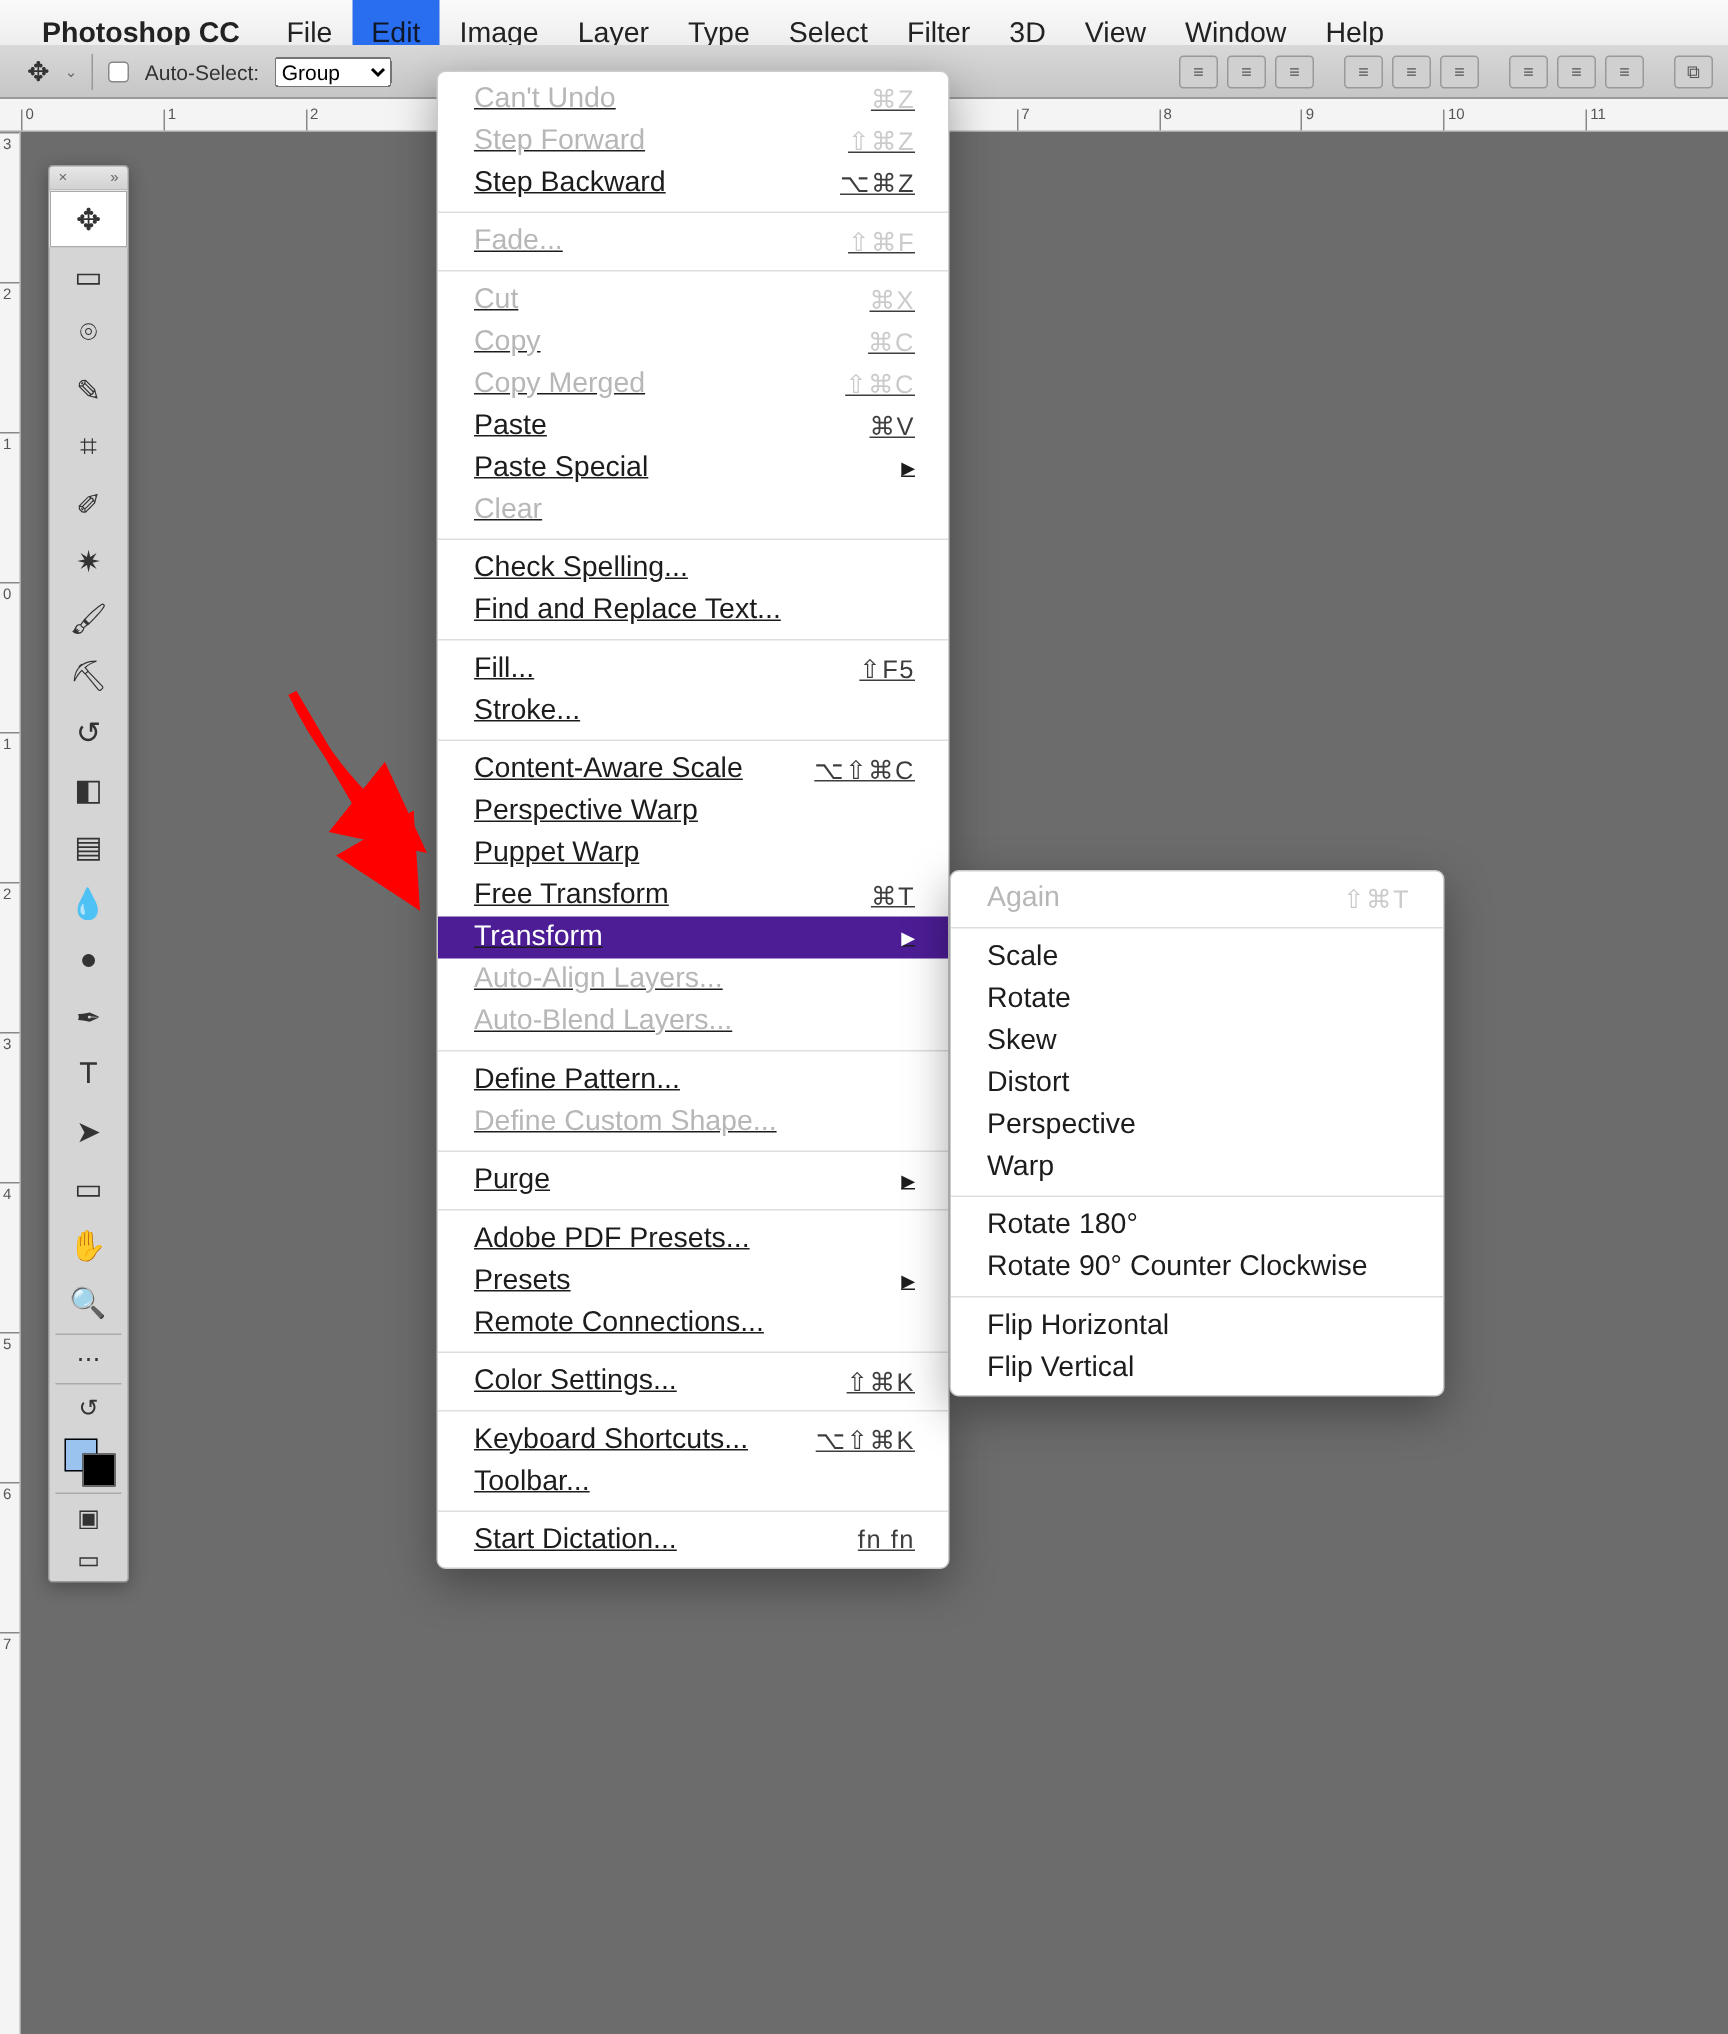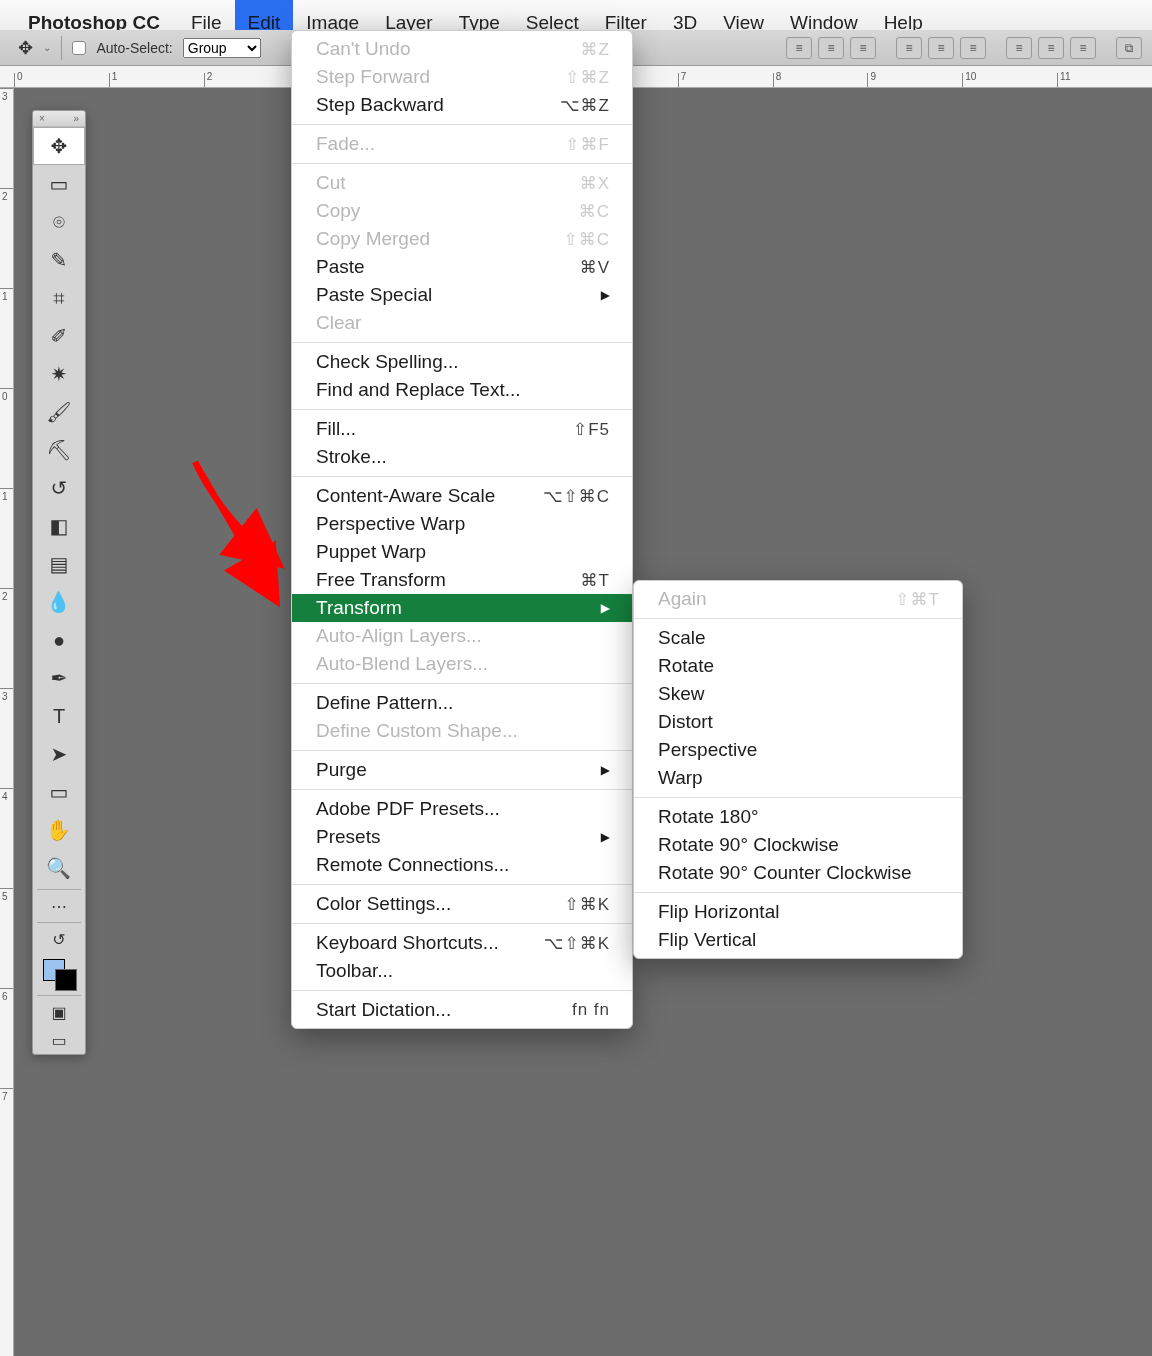--- a/index.html
+++ b/index.html
@@ -39,7 +39,7 @@
   .tools .bg { width:22px; height:22px; background:#000; border:1px solid #666; position:absolute; left:22px; top:16px; }
   
   .menu { position:absolute; background:#fff; border:1px solid #ccc; border-radius:6px; box-shadow:0 10px 30px rgba(0,0,0,.35); font-size:19px; color:#1c1c1c; padding:4px 0; }
-  .menu.edit { left:291px; top:30px; width:342px; }
+  .menu.edit { left:291px; top:47px; width:342px;text-decoration:underline; }
   .menu.sub { left:633px; top:580px; width:330px; }
   .menu .row { height:28px; padding:0 22px 0 24px; display:flex; align-items:center; justify-content:space-between; cursor:default; white-space:nowrap; }
   .menu .row.sep { height:0; border-top:1px solid #dedede; margin:5px 0; padding:0; }

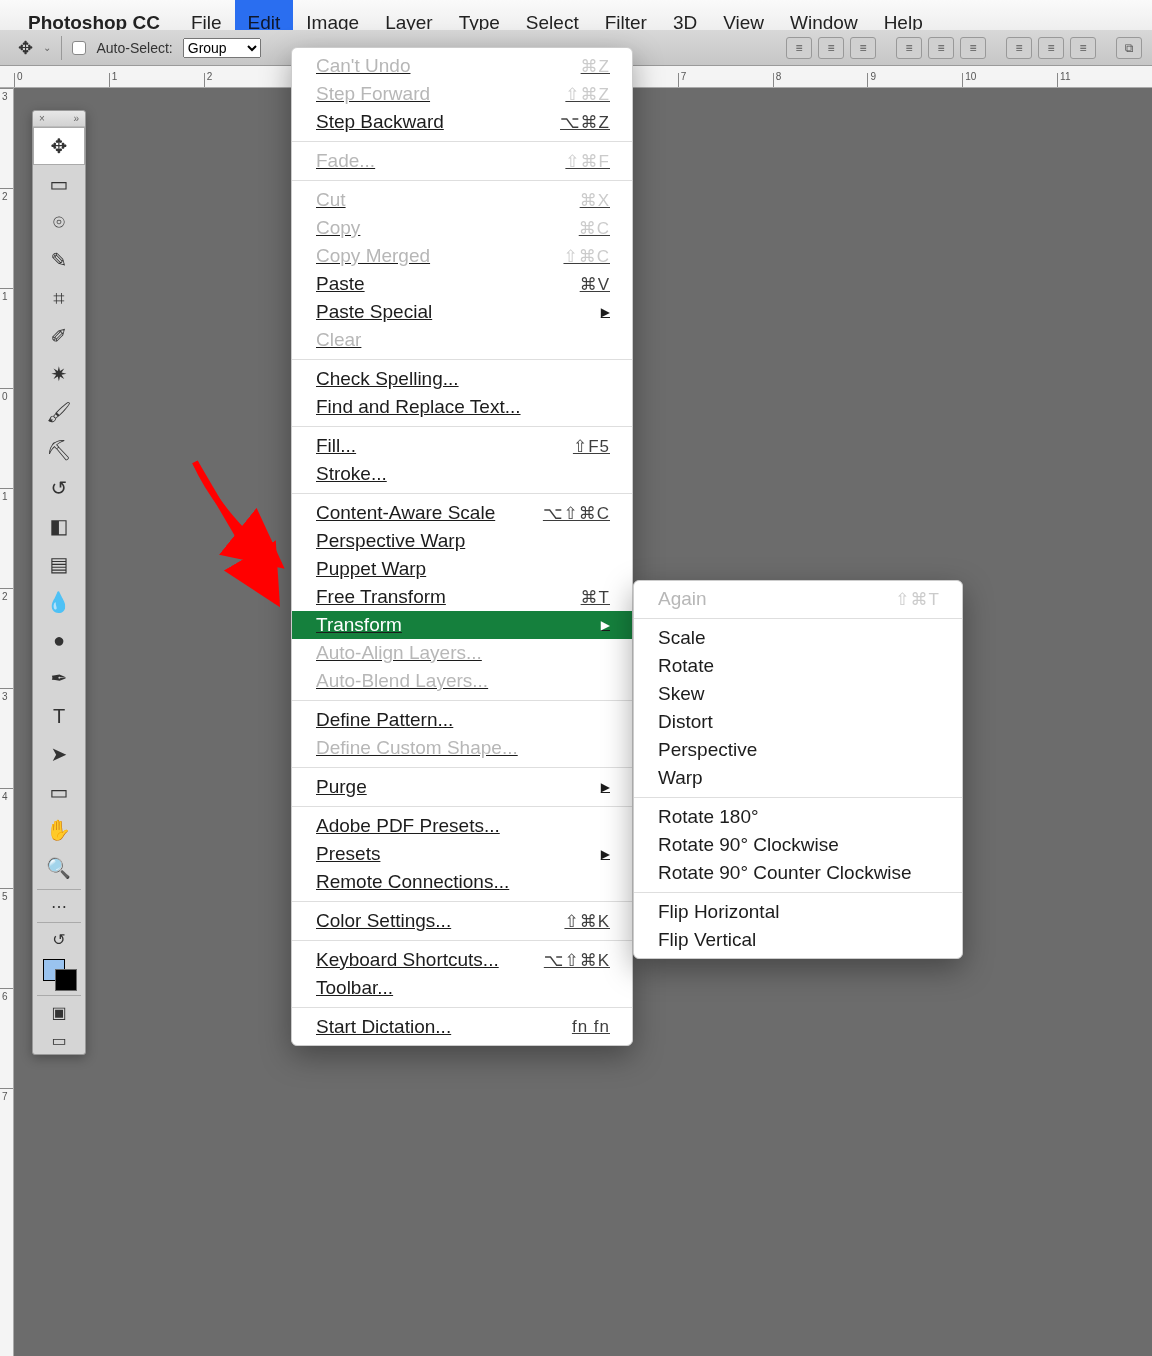--- a/index.html
+++ b/index.html
@@ -44,7 +44,7 @@
   .menu .row { height:28px; padding:0 22px 0 24px; display:flex; align-items:center; justify-content:space-between; cursor:default; white-space:nowrap; }
   .menu .row.sep { height:0; border-top:1px solid #dedede; margin:5px 0; padding:0; }
   .menu .row.disabled { color:#b7b7b7; }
-  .menu .row.hl { background:#15803d; color:#fff; }
+  .menu .row.hl { background:#4c1d95; color:#fff; }
   .menu .short { font-size:17px; letter-spacing:1px; color:inherit; opacity:.85; }
   .menu .row.disabled .short { color:#c2c2c2; }
   .menu .arrow { font-size:12px; }

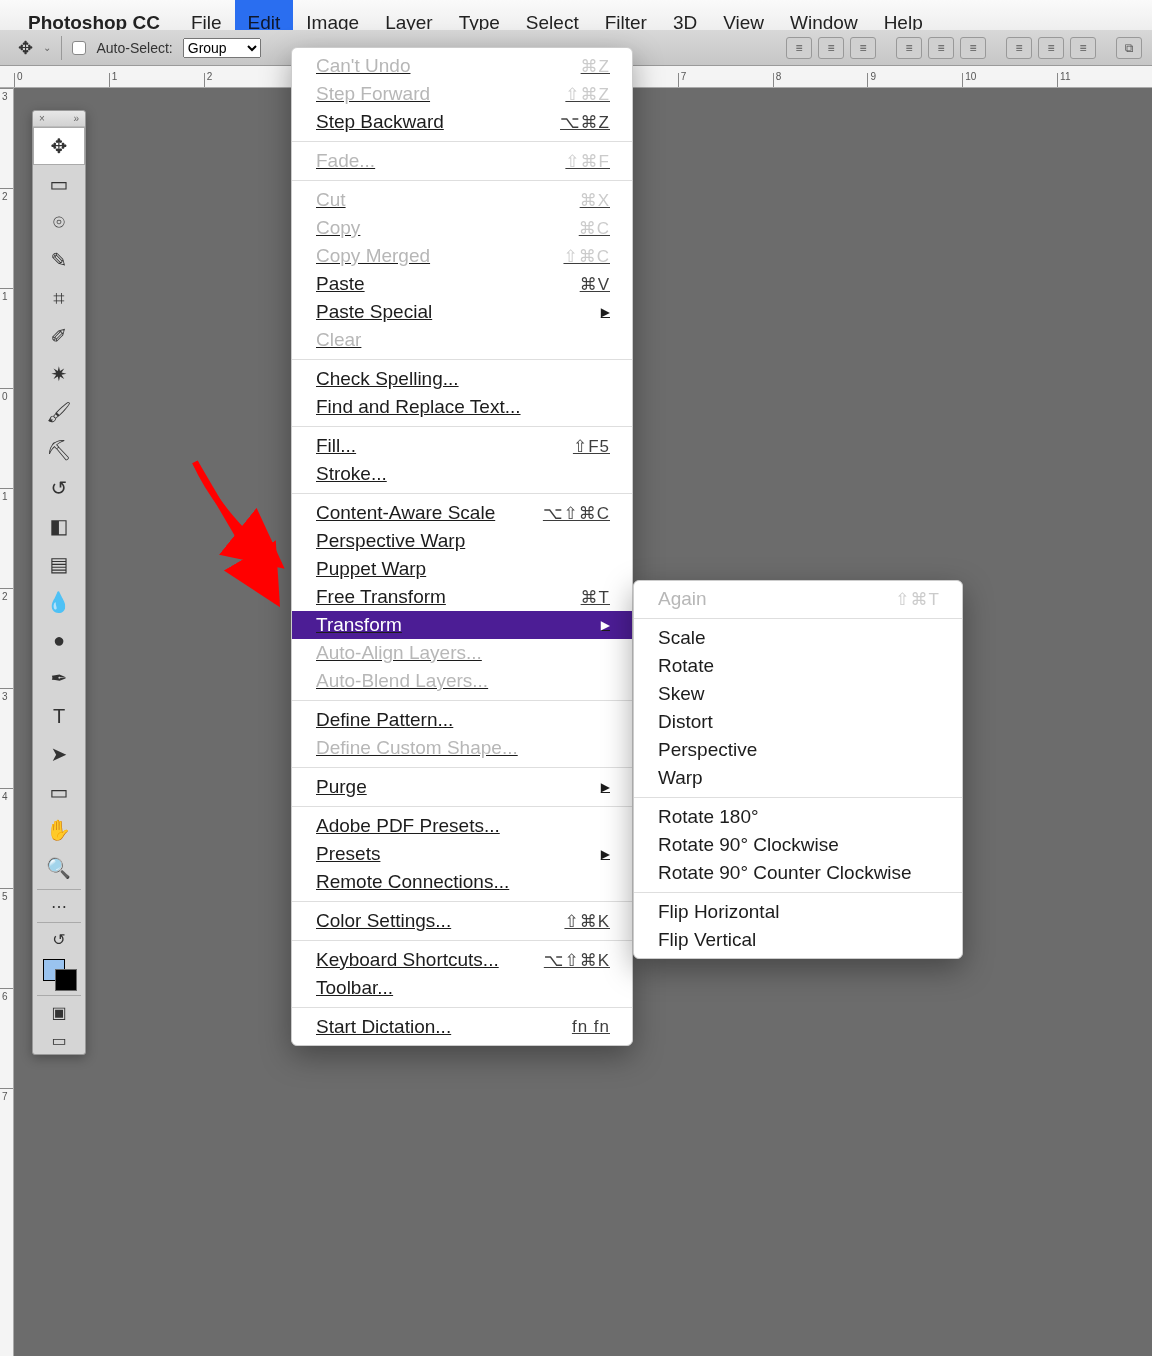--- a/index.html
+++ b/index.html
@@ -322,9 +322,6 @@
       <span>Rotate 180°</span>
     </div>
     <div class="row">
-      <span>Rotate 90° Clockwise</span>
-    </div>
-    <div class="row">
       <span>Rotate 90° Counter Clockwise</span>
     </div>
     <div class="row sep"></div>

